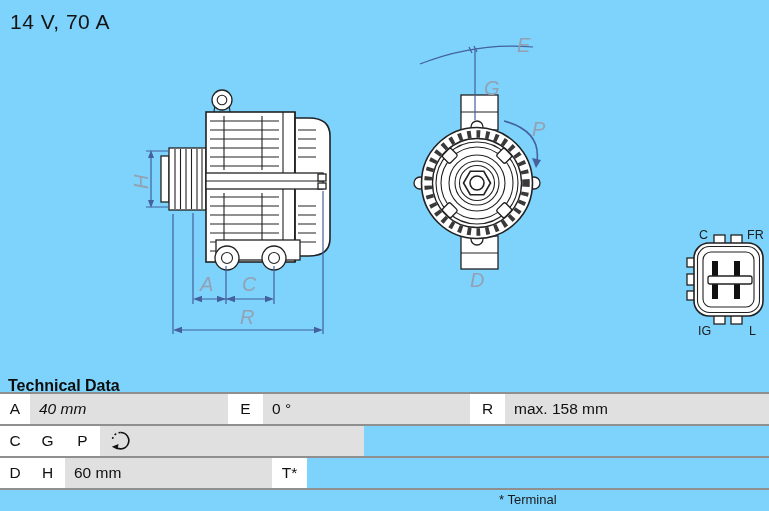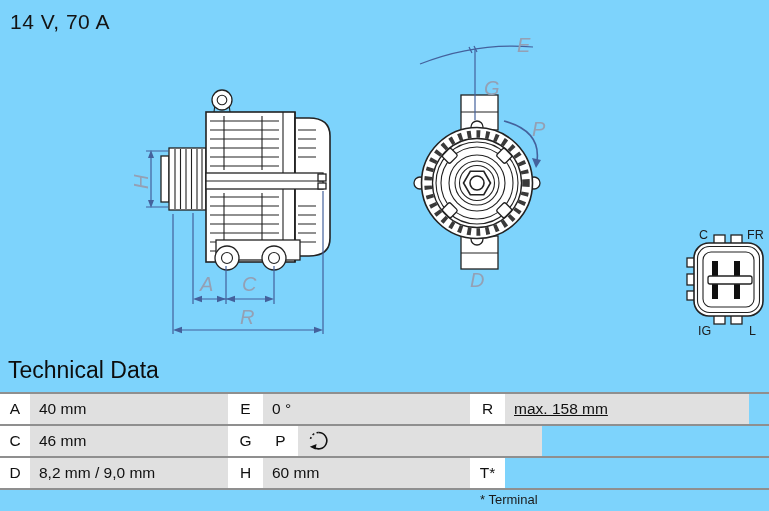--- a/index.html
+++ b/index.html
@@ -20,7 +20,7 @@
   .pin{fill:#101010;stroke:none;}
   .teeth{fill:none;stroke:#3a3a3a;stroke-width:7.5;stroke-dasharray:3.8 5.4;}
   
-  .tech-title{position:absolute;left:8px;top:357px;font-size:23px;font-weight:normal;color:#0d0d0d;}
+  .tech-title{position:absolute;left:8px;top:377px;font-size:16px;font-weight:bold;color:#0d0d0d;}
   .tech-table{position:absolute;left:0;top:392px;width:769px;border-top:2px solid #8f8f8f;}
   .td-row{display:flex;height:32px;border-bottom:2px solid #8f8f8f;box-sizing:border-box;align-items:stretch;}
   .cell{display:flex;align-items:center;font-size:15.5px;color:#101010;box-sizing:border-box;}

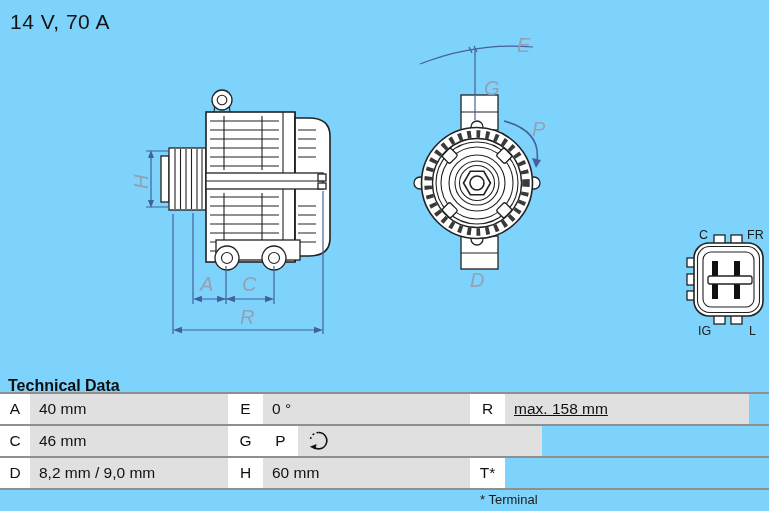--- a/index.html
+++ b/index.html
@@ -26,7 +26,7 @@
   .cell{display:flex;align-items:center;font-size:15.5px;color:#101010;box-sizing:border-box;}
   .key{background:#fff;justify-content:center;}
   .val{background:#e0e0e0;padding-left:9px;}
-  .k1{width:30px;}.v1{width:198px;}.k2{width:35px;}.v2{width:207px;}.k3{width:35px;}.v3{width:244px;text-decoration:underline;}
+  .k1{width:30px;}.v1{width:198px;font-style:italic;}.k2{width:35px;}.v2{width:207px;}.k3{width:35px;}.v3{width:244px;text-decoration:underline;}
   .footnote{position:absolute;left:480px;top:492px;font-size:13px;color:#1a1a1a;}
   .rot-icon{display:block;}
 </style>

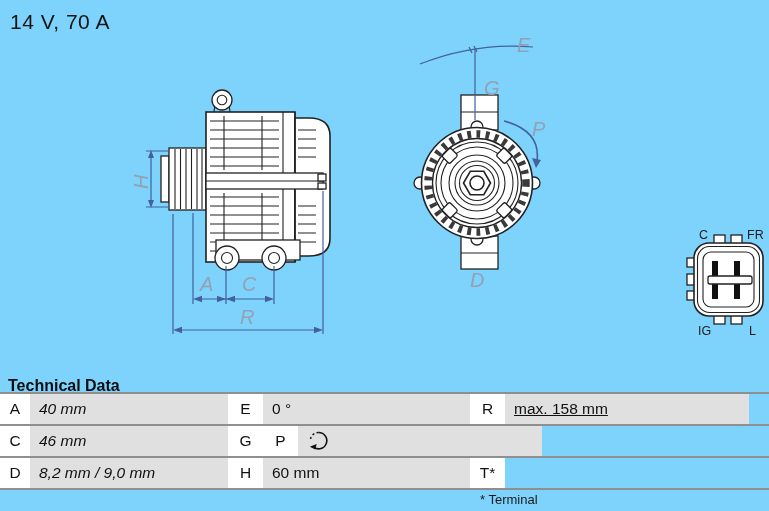--- a/index.html
+++ b/index.html
@@ -26,7 +26,7 @@
   .cell{display:flex;align-items:center;font-size:15.5px;color:#101010;box-sizing:border-box;}
   .key{background:#fff;justify-content:center;}
   .val{background:#e0e0e0;padding-left:9px;}
-  .k1{width:30px;}.v1{width:198px;font-style:italic;}.k2{width:35px;}.v2{width:207px;}.k3{width:35px;}.v3{width:244px;text-decoration:underline;}
+  .k1{width:30px;}.v1{width:198px;font-style:italic;}.k2{width:35px;}.v2{width:207px;}.k3{width:35px;}.v3{width:264px;}
   .footnote{position:absolute;left:480px;top:492px;font-size:13px;color:#1a1a1a;}
   .rot-icon{display:block;}
 </style>

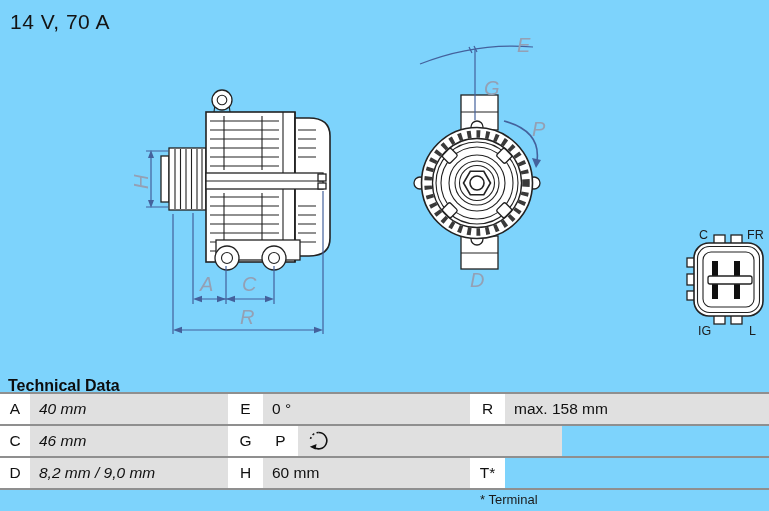--- a/index.html
+++ b/index.html
@@ -170,7 +170,6 @@
     </div>
     <div class="td-row">
       <div class="cell key k1">C</div>
-      <div class="cell val v1">46 mm</div>
       <div class="cell key k2">G</div>
       <div class="cell key k3">P</div>
       <div class="cell val v3">

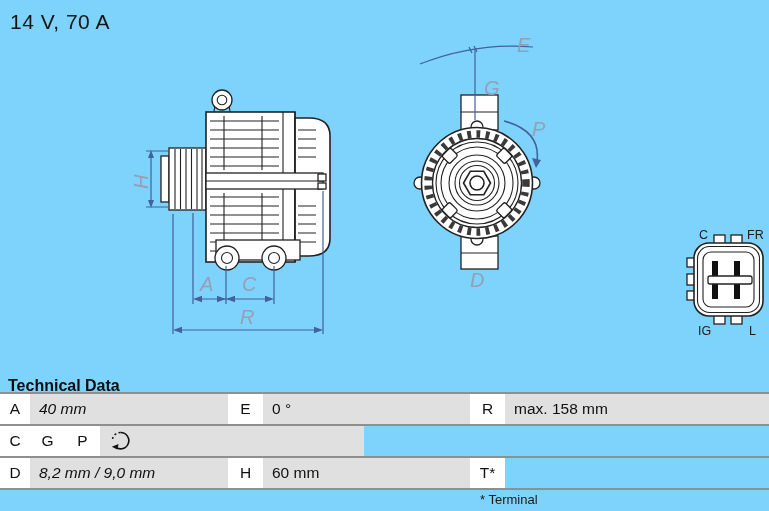--- a/index.html
+++ b/index.html
@@ -182,7 +182,6 @@
     </div>
     <div class="td-row">
       <div class="cell key k1">D</div>
-      <div class="cell val v1">8,2 mm / 9,0 mm</div>
       <div class="cell key k2">H</div>
       <div class="cell val v2">60 mm</div>
       <div class="cell key k3">T*</div>

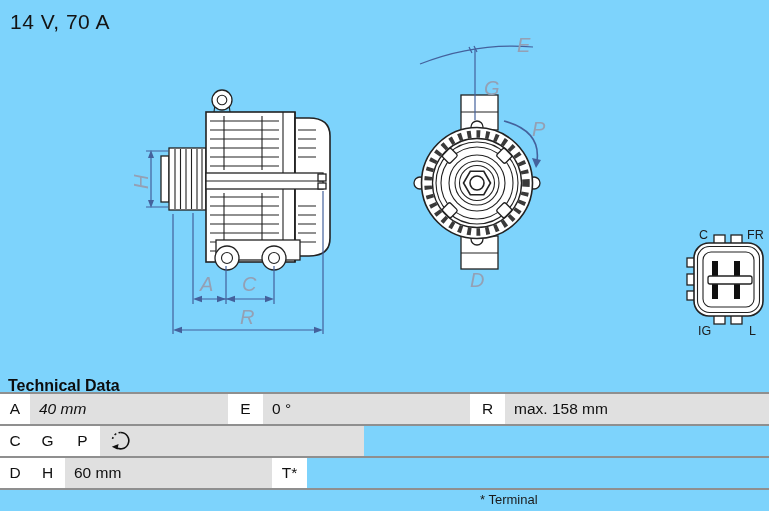--- a/index.html
+++ b/index.html
@@ -27,7 +27,7 @@
   .key{background:#fff;justify-content:center;}
   .val{background:#e0e0e0;padding-left:9px;}
   .k1{width:30px;}.v1{width:198px;font-style:italic;}.k2{width:35px;}.v2{width:207px;}.k3{width:35px;}.v3{width:264px;}
-  .footnote{position:absolute;left:480px;top:492px;font-size:13px;color:#1a1a1a;}
+  .footnote{position:absolute;left:499px;top:492px;font-size:13px;color:#1a1a1a;}
   .rot-icon{display:block;}
 </style>
 </head>

